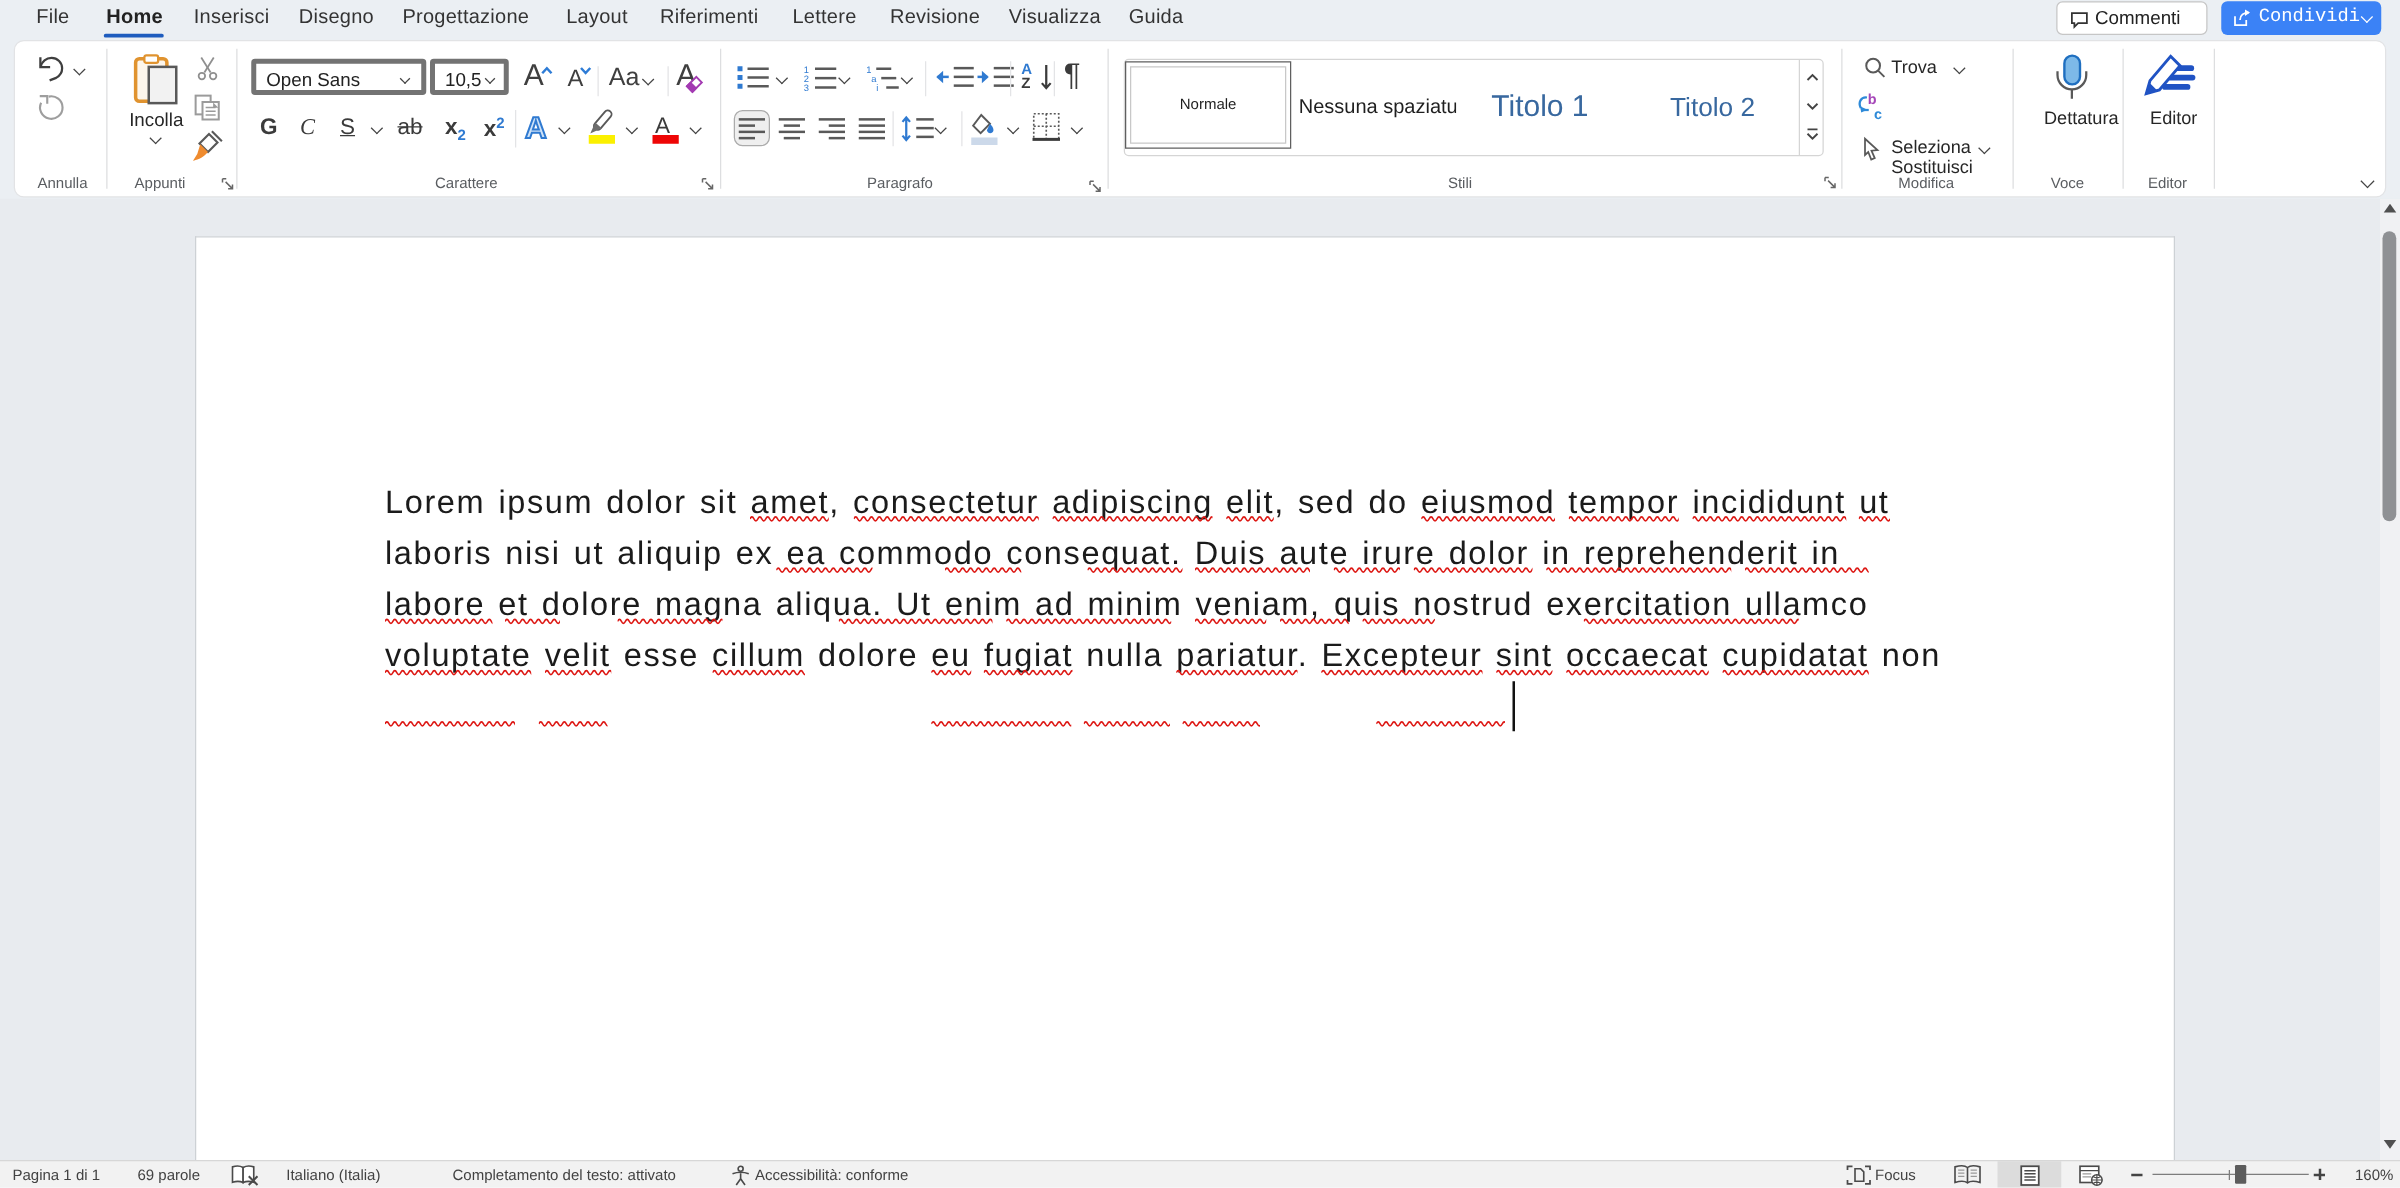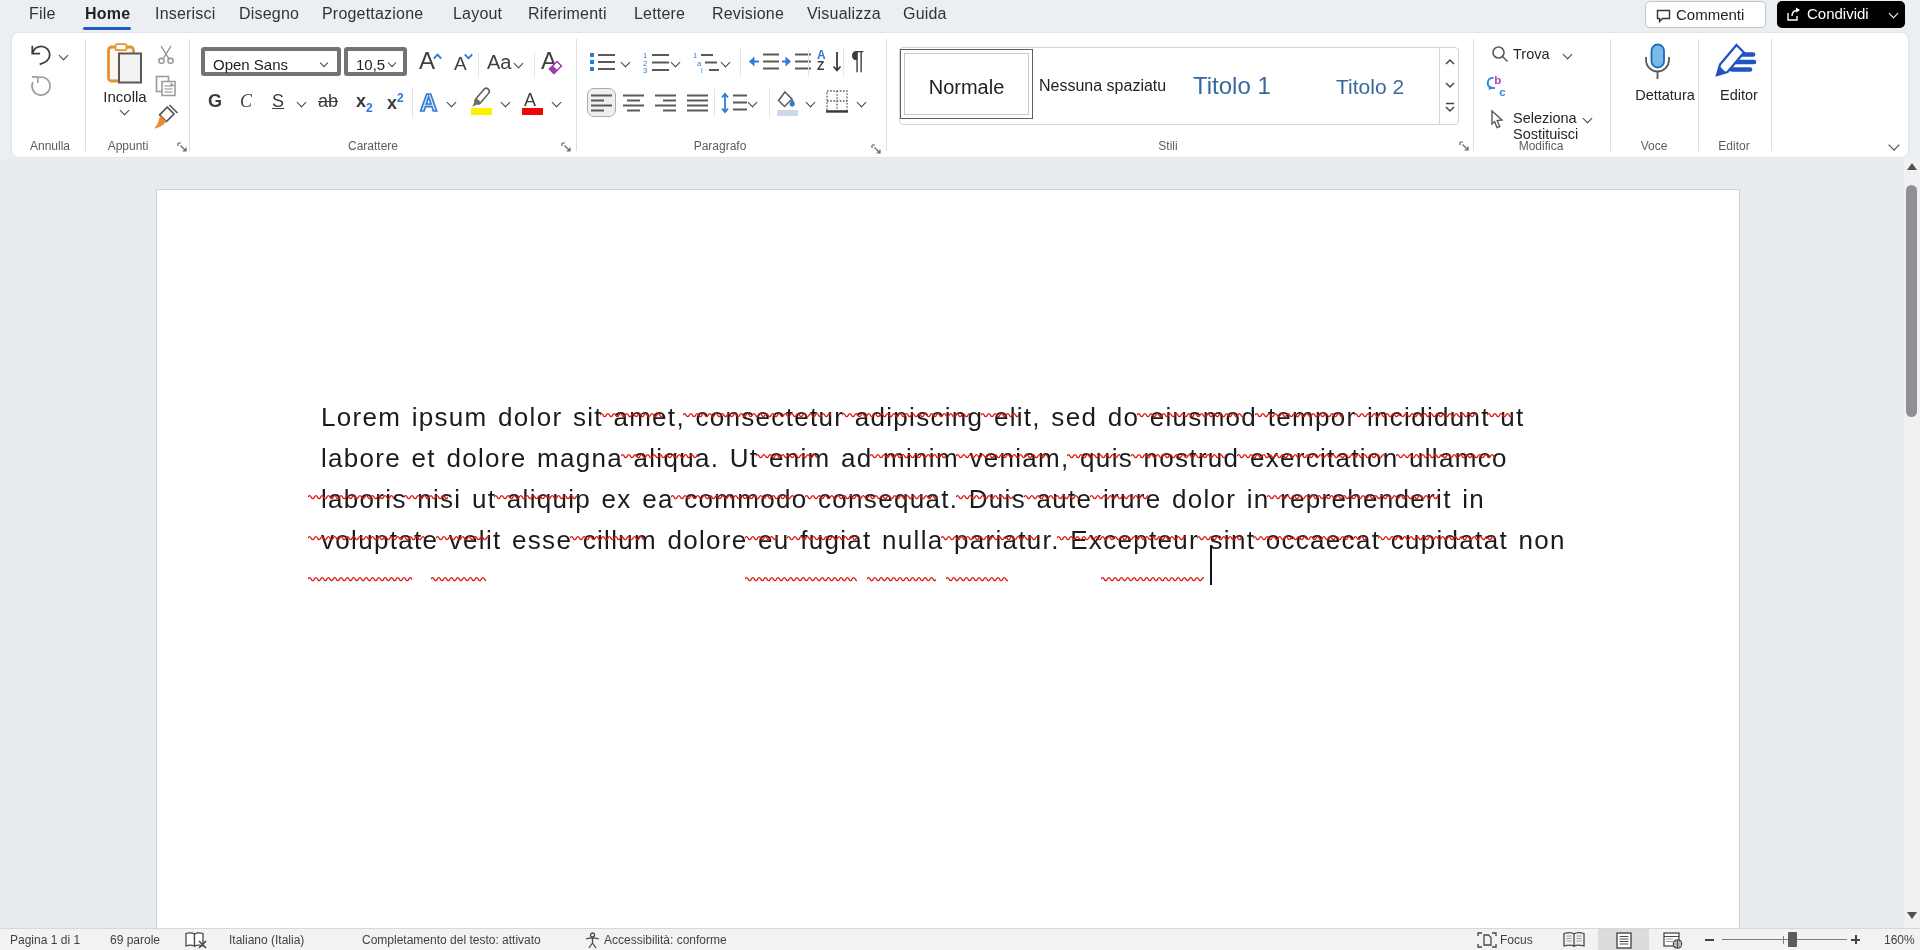--- a/index.html
+++ b/index.html
@@ -13,7 +13,7 @@
 
 #btnCommenti { position:absolute; left:1645px; top:1px; width:121px; height:27px; background:#fff; border:1px solid #c6c6c6; border-radius:5px; font-size:15px; color:#222; }
 #btnCommenti span { position:absolute; left:30px; top:4px; }
-#btnCondividi { position:absolute; left:1777px; top:1px; width:128px; height:27px; background:#000000; border-radius:5px; font-size:15px; color:#fff; }
+#btnCondividi { position:absolute; left:1777px; top:1px; width:128px; height:27px; background:#3b82f6; border-radius:5px; font-size:15px; color:#fff;font-family:Liberation Mono, monospace; }
 #btnCondividi span.t { position:absolute; left:30px; top:4px; }
 
 #ribbon { position:absolute; left:11px; top:32px; width:1898px; height:126px; background:#fff; border:1px solid #e2e3e5; border-radius:8px; }

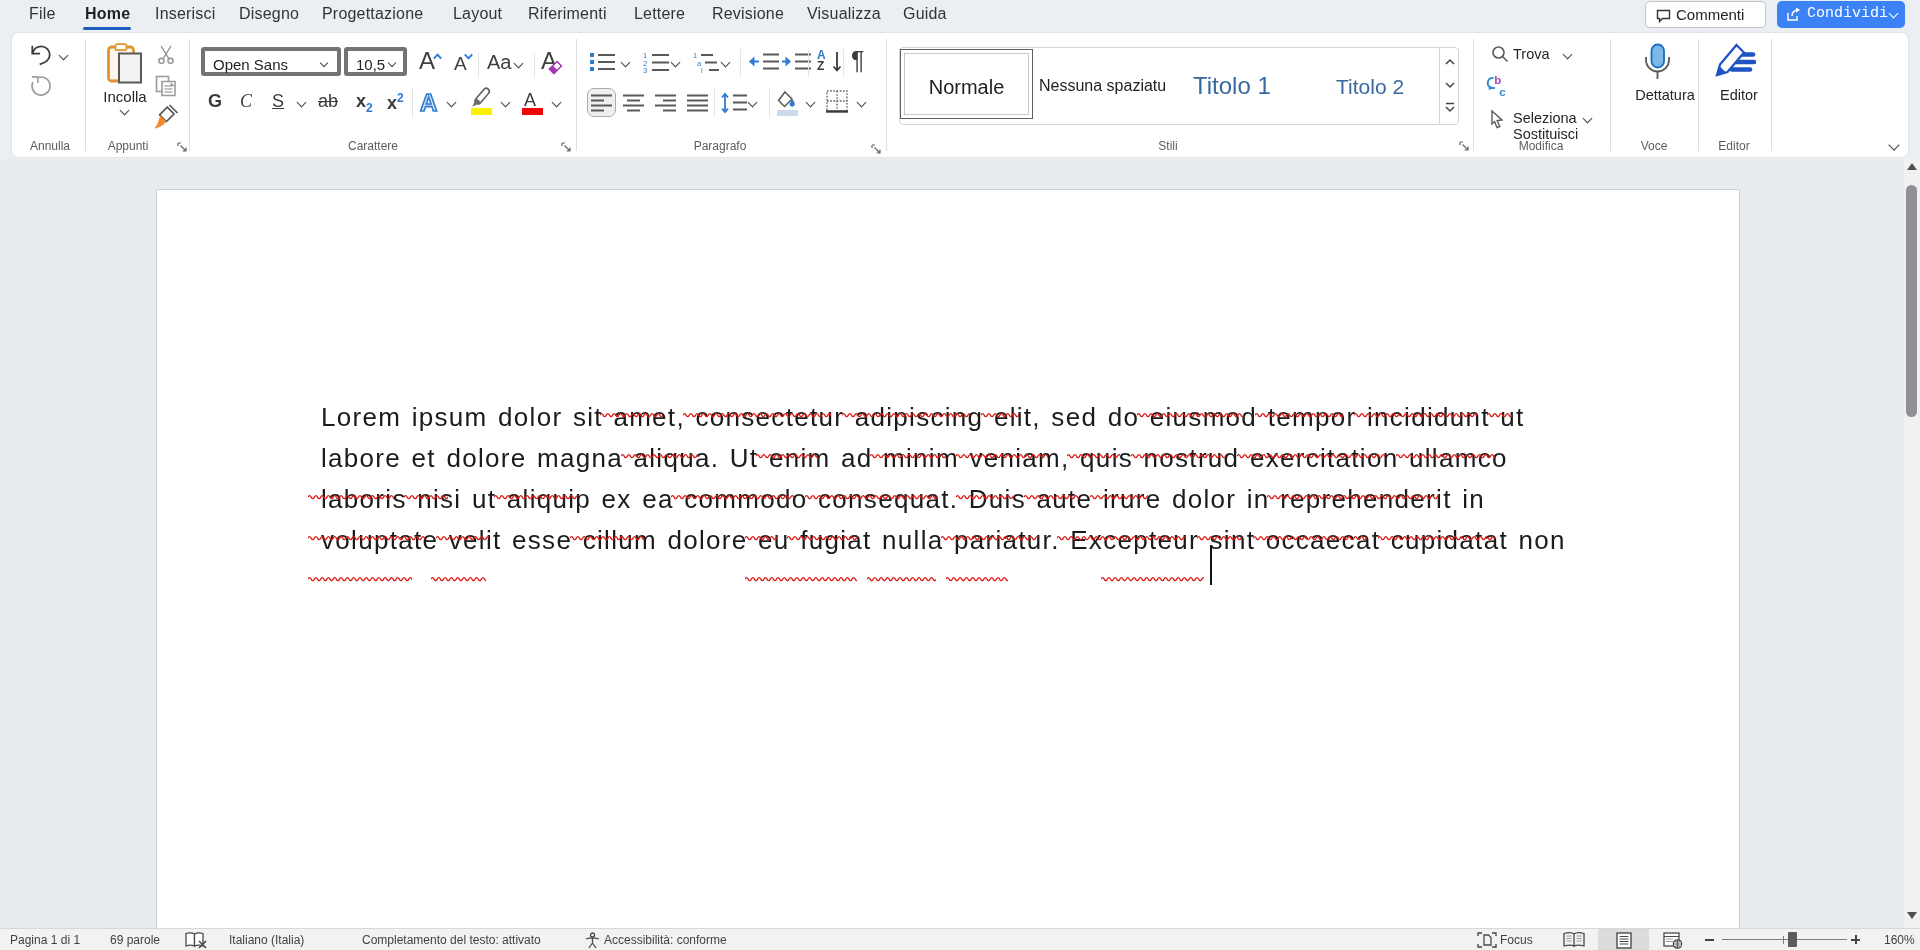--- a/index.html
+++ b/index.html
@@ -313,7 +313,7 @@
   <div style="position:absolute; left:887px; top:14px; width:560px; height:78px; border:1px solid #d5d5d5; border-radius:4px; background:#fff;"></div>
   <div style="position:absolute; left:888px; top:16px; width:133px; height:70px; border:1.5px solid #5f5f5f; background:#fff;"></div>
   <div style="position:absolute; left:892px; top:20px; width:125px; height:62px; border:1px solid #c8c8c8; background:#fff;"></div>
-  <div style="position:absolute; left:892px; top:43px; width:125px; text-align:center; font-size:20px; color:#1f1f1f;">Normale</div>
+  <div style="position:absolute; left:892px; top:43px; width:125px; text-align:center; font-size:12px; color:#1f1f1f;">Normale</div>
   <div style="position:absolute; left:1027px; top:44px; font-size:16px; color:#1f1f1f; width:126px; overflow:hidden; white-space:nowrap;">Nessuna spaziatura</div>
   <div style="position:absolute; left:1181px; top:39px; font-size:24px; color:#38689f;">Titolo 1</div>
   <div style="position:absolute; left:1324px; top:42px; font-size:21px; color:#38689f;">Titolo 2</div>

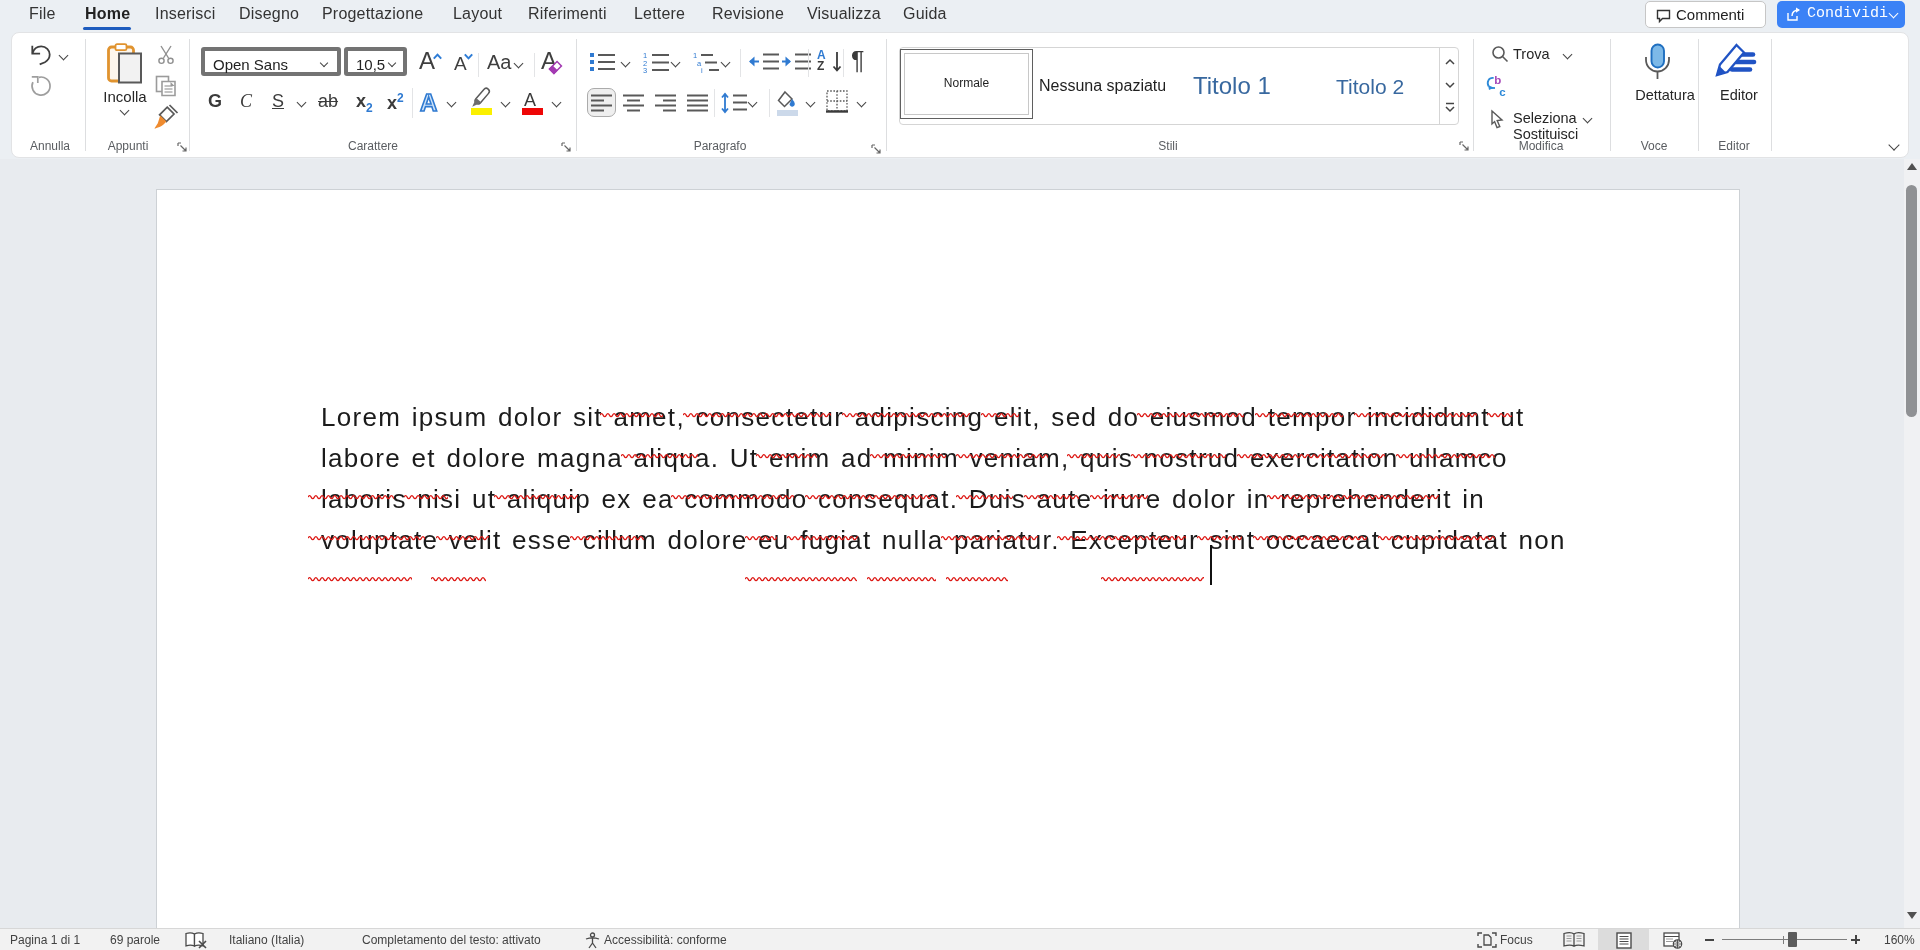--- a/index.html
+++ b/index.html
@@ -27,7 +27,7 @@
 
 #docarea { position:absolute; left:0; top:159px; width:1920px; height:769px; background:#e8ebef; overflow:hidden; }
 #page { position:absolute; left:156px; top:30px; width:1584px; height:760px; background:#fff; border:1px solid #cdd1d5; border-bottom:none; }
-#doctext { position:absolute; left:308px; top:397px; width:1320px; font-size:26px; line-height:41px; letter-spacing:1.3px; word-spacing:2px; color:#1b1b1b; white-space:nowrap;margin-left:13px; }
+#doctext { position:absolute; left:308px; top:381px; width:1320px; font-size:26px; line-height:41px; letter-spacing:1.3px; word-spacing:2px; color:#1b1b1b; white-space:nowrap; }
 .sq { }
 #caret { position:absolute; left:1210px; top:545px; width:2px; height:40px; background:#111; }
 

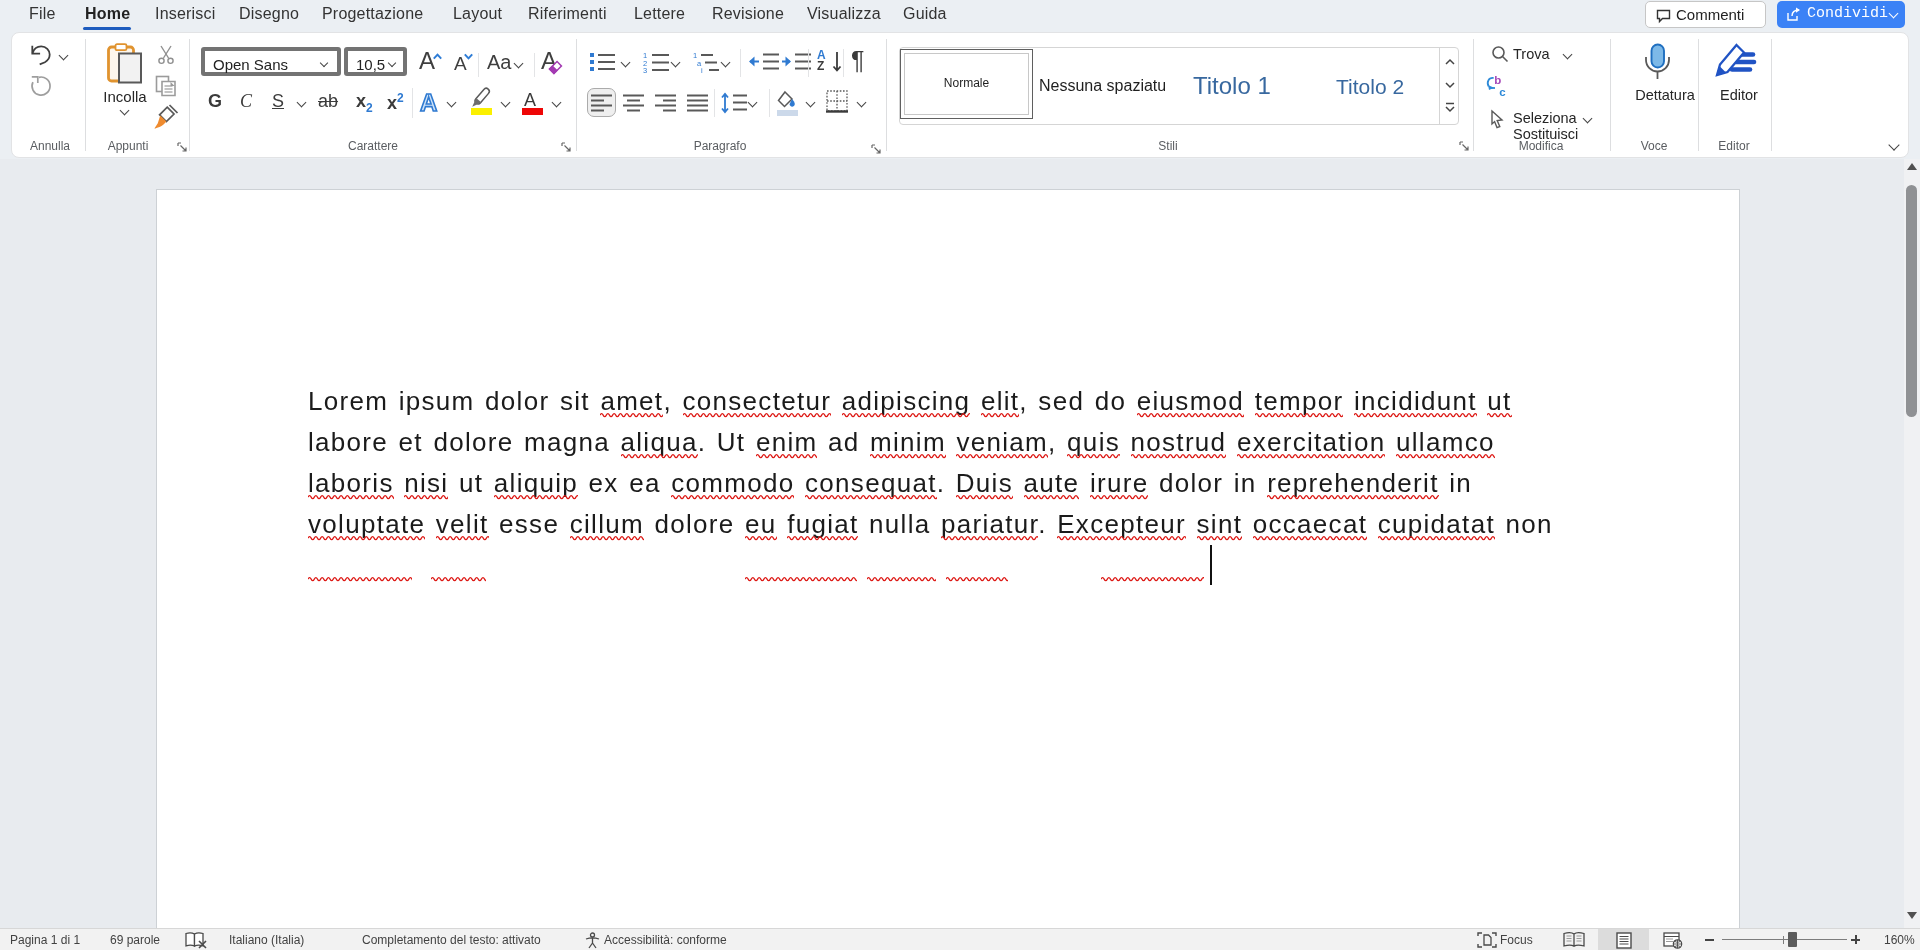--- a/index.html
+++ b/index.html
@@ -394,8 +394,8 @@
 </div>
 <div id="doctext">
   <div>Lorem ipsum dolor sit <span class="sq">amet</span>, <span class="sq">consectetur</span> <span class="sq">adipiscing</span> <span class="sq">elit</span>, sed do <span class="sq">eiusmod</span> <span class="sq">tempor</span> <span class="sq">incididunt</span> <span class="sq">ut</span></div>
+  <div><span class="sq">laboris</span> <span class="sq">nisi</span> ut <span class="sq">aliquip</span> ex ea <span class="sq">commodo</span> <span class="sq">consequat</span>. <span class="sq">Duis</span> <span class="sq">aute</span> <span class="sq">irure</span> dolor in <span class="sq">reprehenderit</span> in</div>
   <div>labore et dolore magna <span class="sq">aliqua</span>. Ut <span class="sq">enim</span> ad <span class="sq">minim</span> <span class="sq">veniam</span>, <span class="sq">quis</span> <span class="sq">nostrud</span> <span class="sq">exercitation</span> <span class="sq">ullamco</span></div>
-  <div><span class="sq">laboris</span> <span class="sq">nisi</span> ut <span class="sq">aliquip</span> ex ea <span class="sq">commodo</span> <span class="sq">consequat</span>. <span class="sq">Duis</span> <span class="sq">aute</span> <span class="sq">irure</span> dolor in <span class="sq">reprehenderit</span> in</div>
   <div><span class="sq">voluptate</span> <span class="sq">velit</span> esse <span class="sq">cillum</span> dolore <span class="sq">eu</span> <span class="sq">fugiat</span> nulla <span class="sq">pariatur</span>. <span class="sq">Excepteur</span> <span class="sq">sint</span> <span class="sq">occaecat</span> <span class="sq">cupidatat</span> non</div>
 </div>
 <div id="caret"></div>

